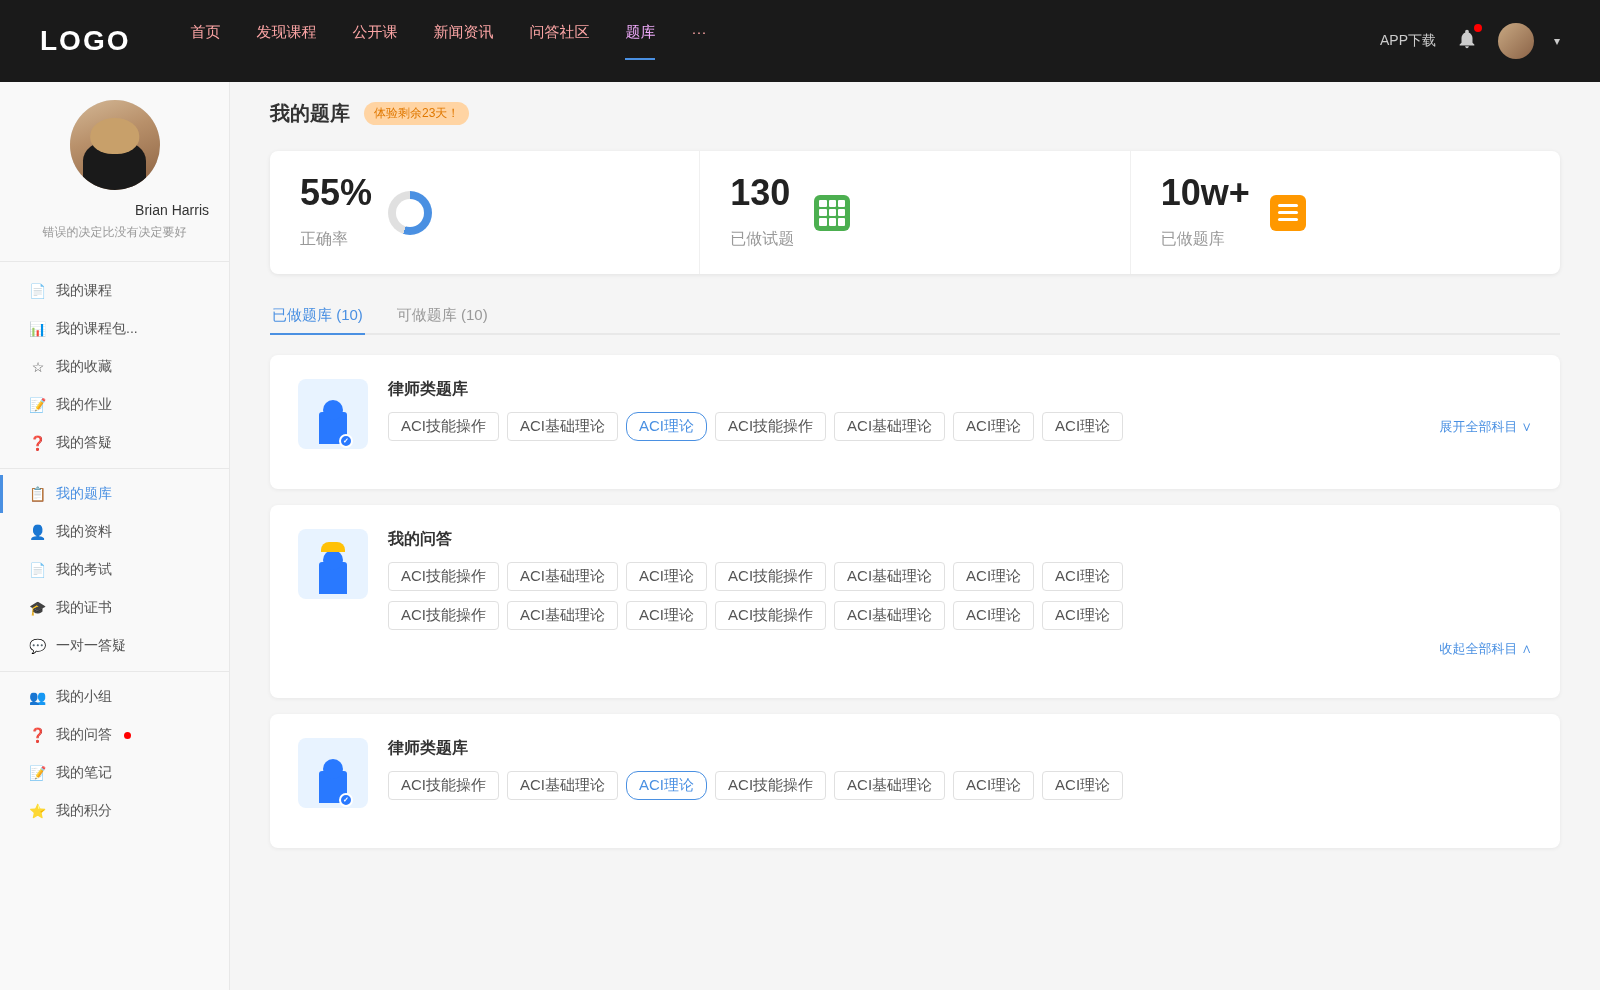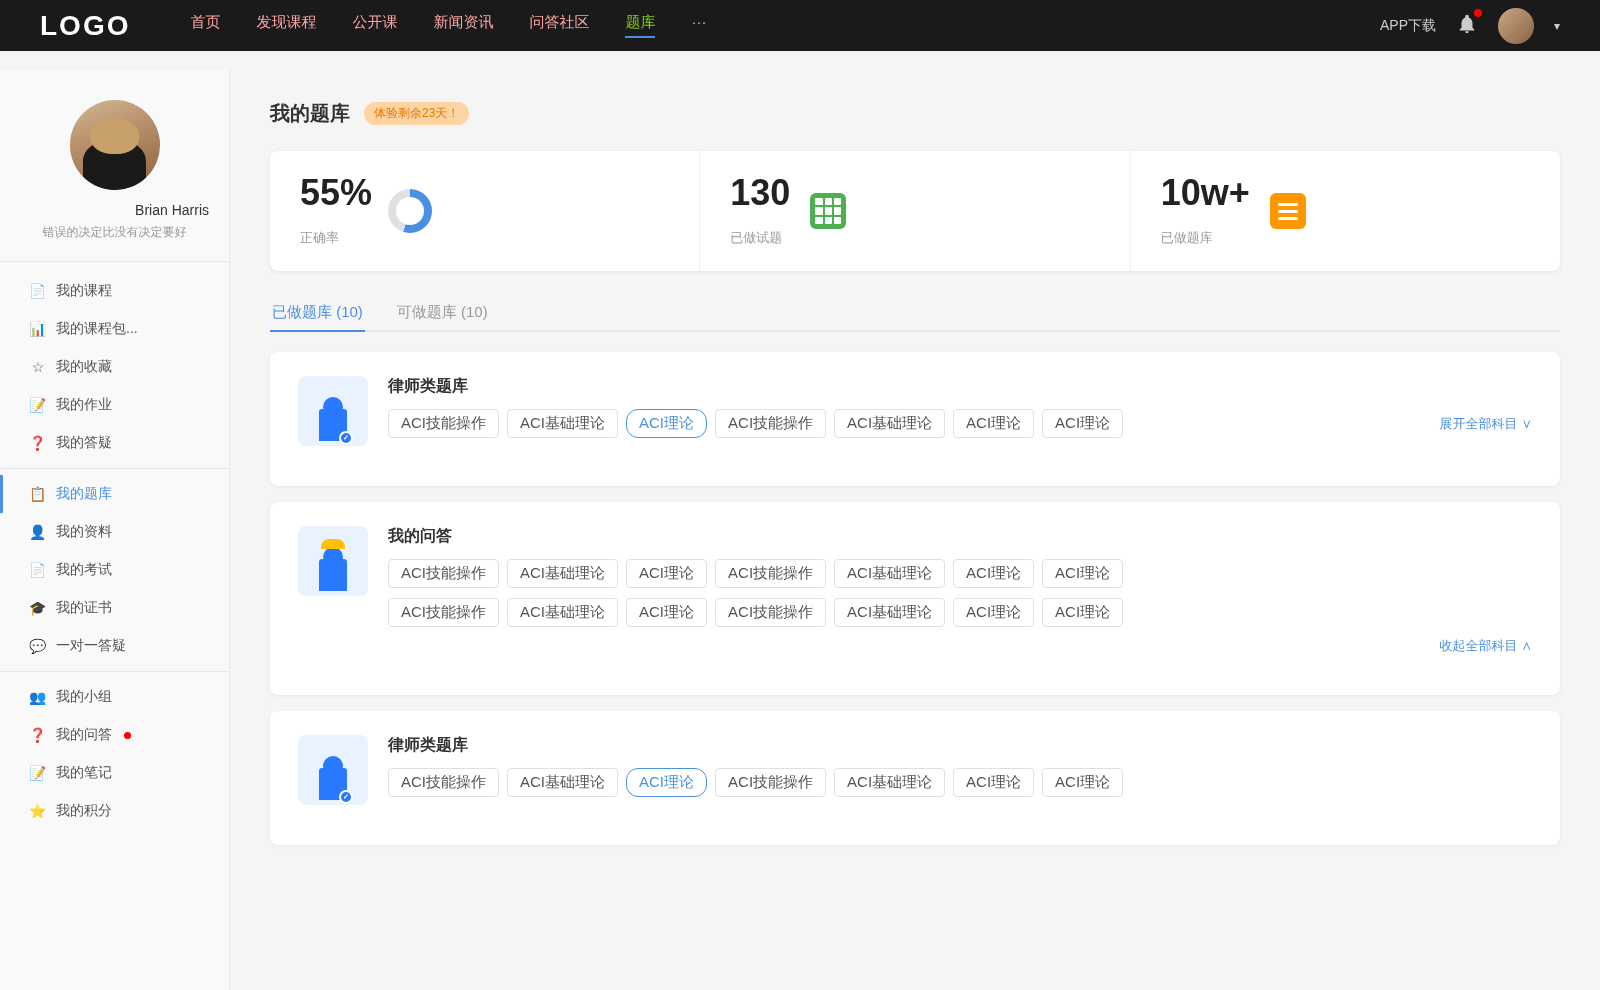--- a/index.html
+++ b/index.html
@@ -8,7 +8,7 @@
     
     .navbar {
       background: #1a1a1a;
-      height: 51px;
+      height: 82px;
       display: flex;
       align-items: center;
       padding: 0 40px;

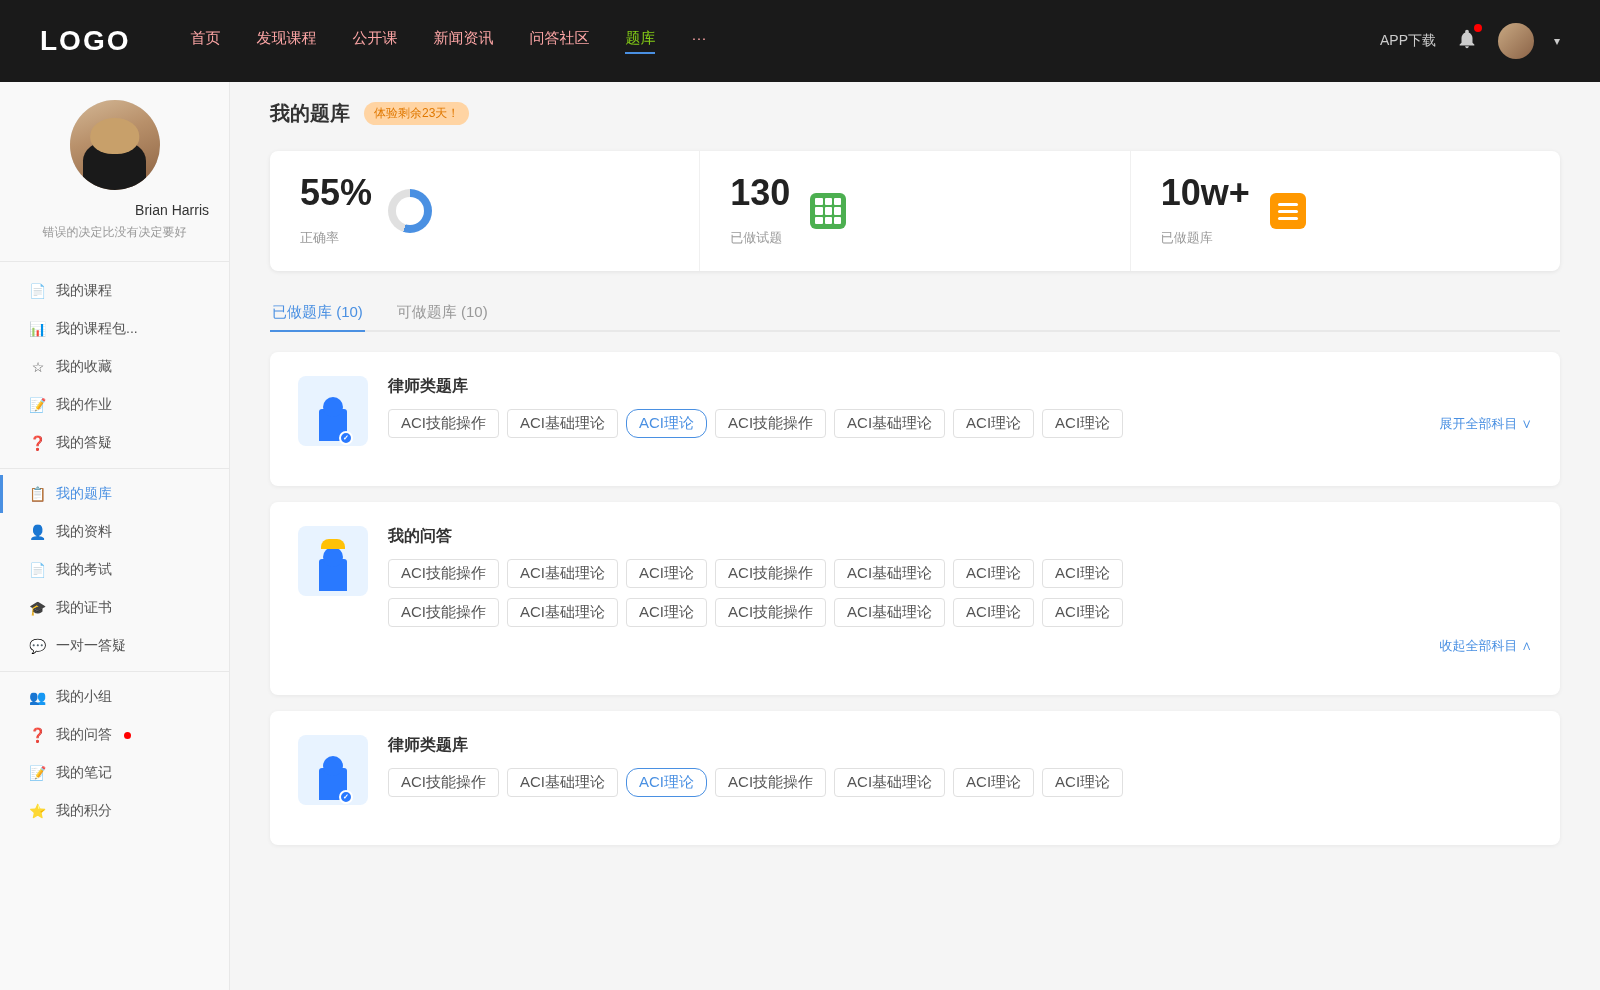--- a/index.html
+++ b/index.html
@@ -35,9 +35,9 @@
       cursor: pointer;
     }
     .navbar-nav a.active {
-      color: #84cc16;
+      color: #f0abfc;
       border-bottom: 2px solid #4a90e2;
-      padding-bottom: 4px;
+      padding-bottom: 16px;
     }
     .navbar-right {
       display: flex;

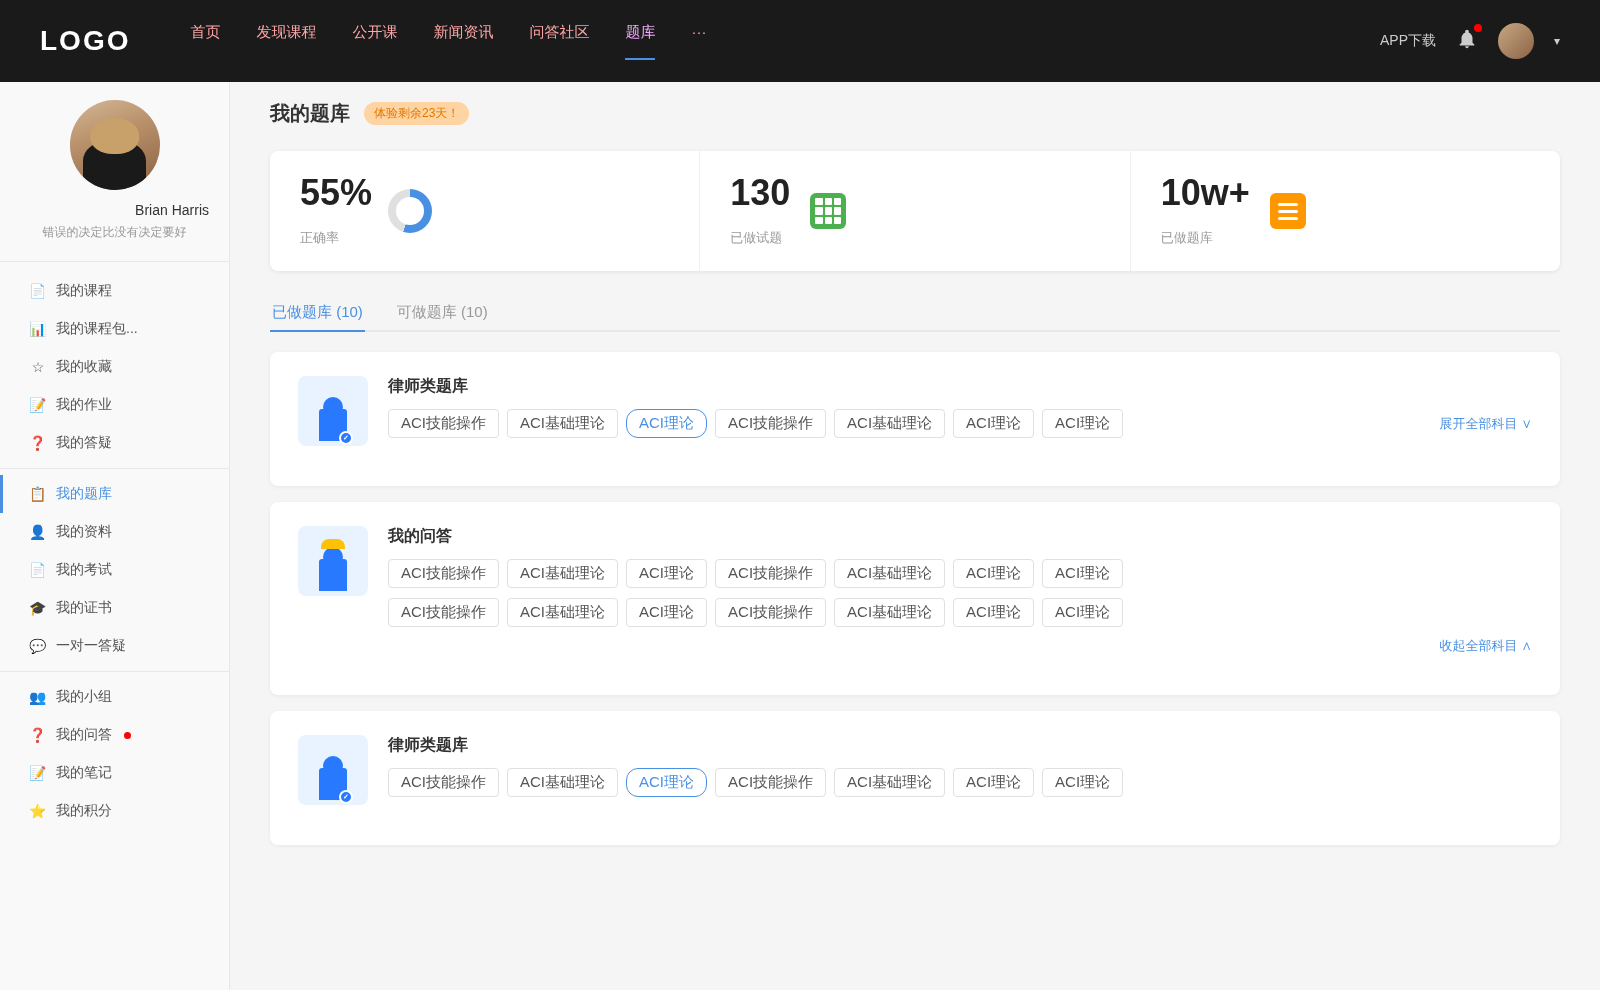--- a/index.html
+++ b/index.html
@@ -233,7 +233,7 @@
       margin-bottom: 18px;
     }
     .stat-label {
-      font-size: 13px;
+      font-size: 16px;
       color: #999;
     }
     .stat-icon {

